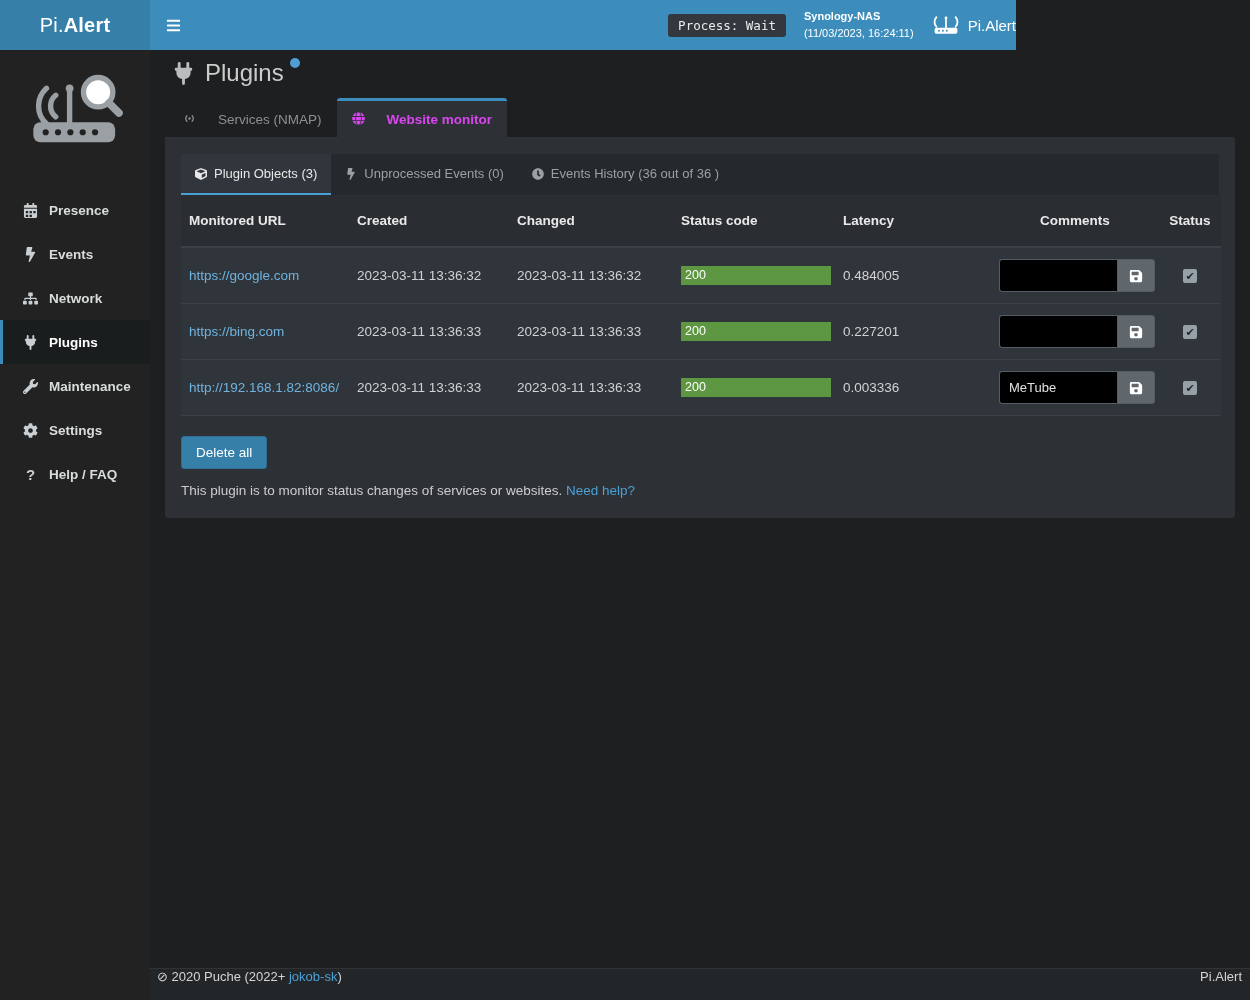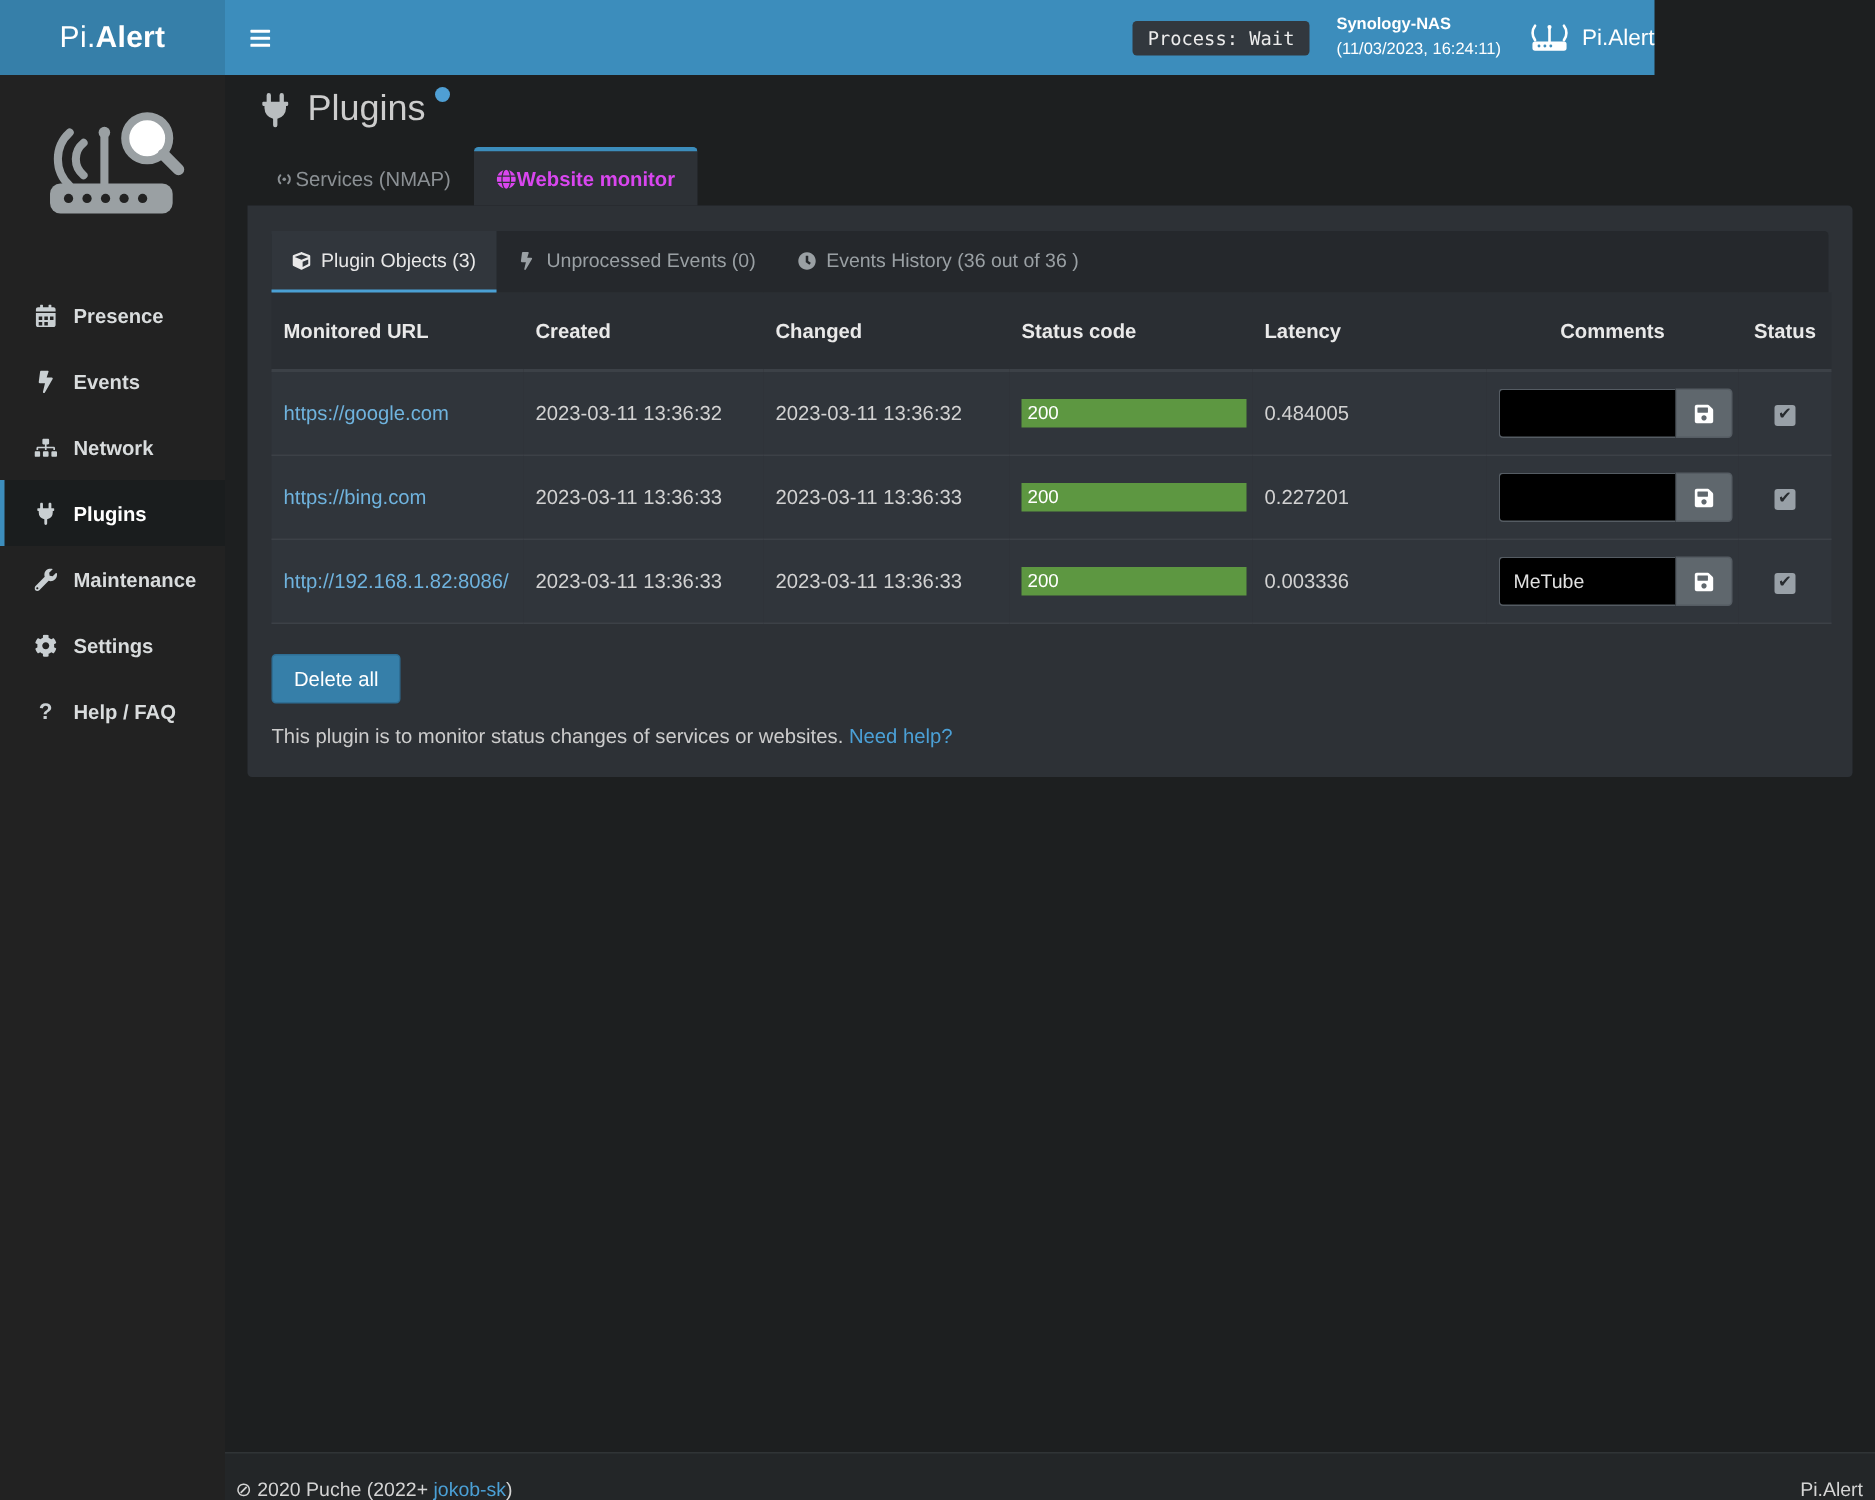--- a/index.html
+++ b/index.html
@@ -7,7 +7,7 @@
     font-family:"Liberation Sans", sans-serif; background:#1d1f20; }
 
   
-  .main-header { position:absolute; top:0; left:0; width:1103px; height:50px; z-index:20; }
+  .main-header { position:absolute; top:0; left:0; width:1016px; height:50px; z-index:20; }
   .brand-logo { position:absolute; left:0; top:0; width:150px; height:50px; background:#367fa9;
     color:#fff; display:flex; align-items:center; justify-content:center; font-size:20px; letter-spacing:.2px; }
   .brand-logo b { font-weight:700; }

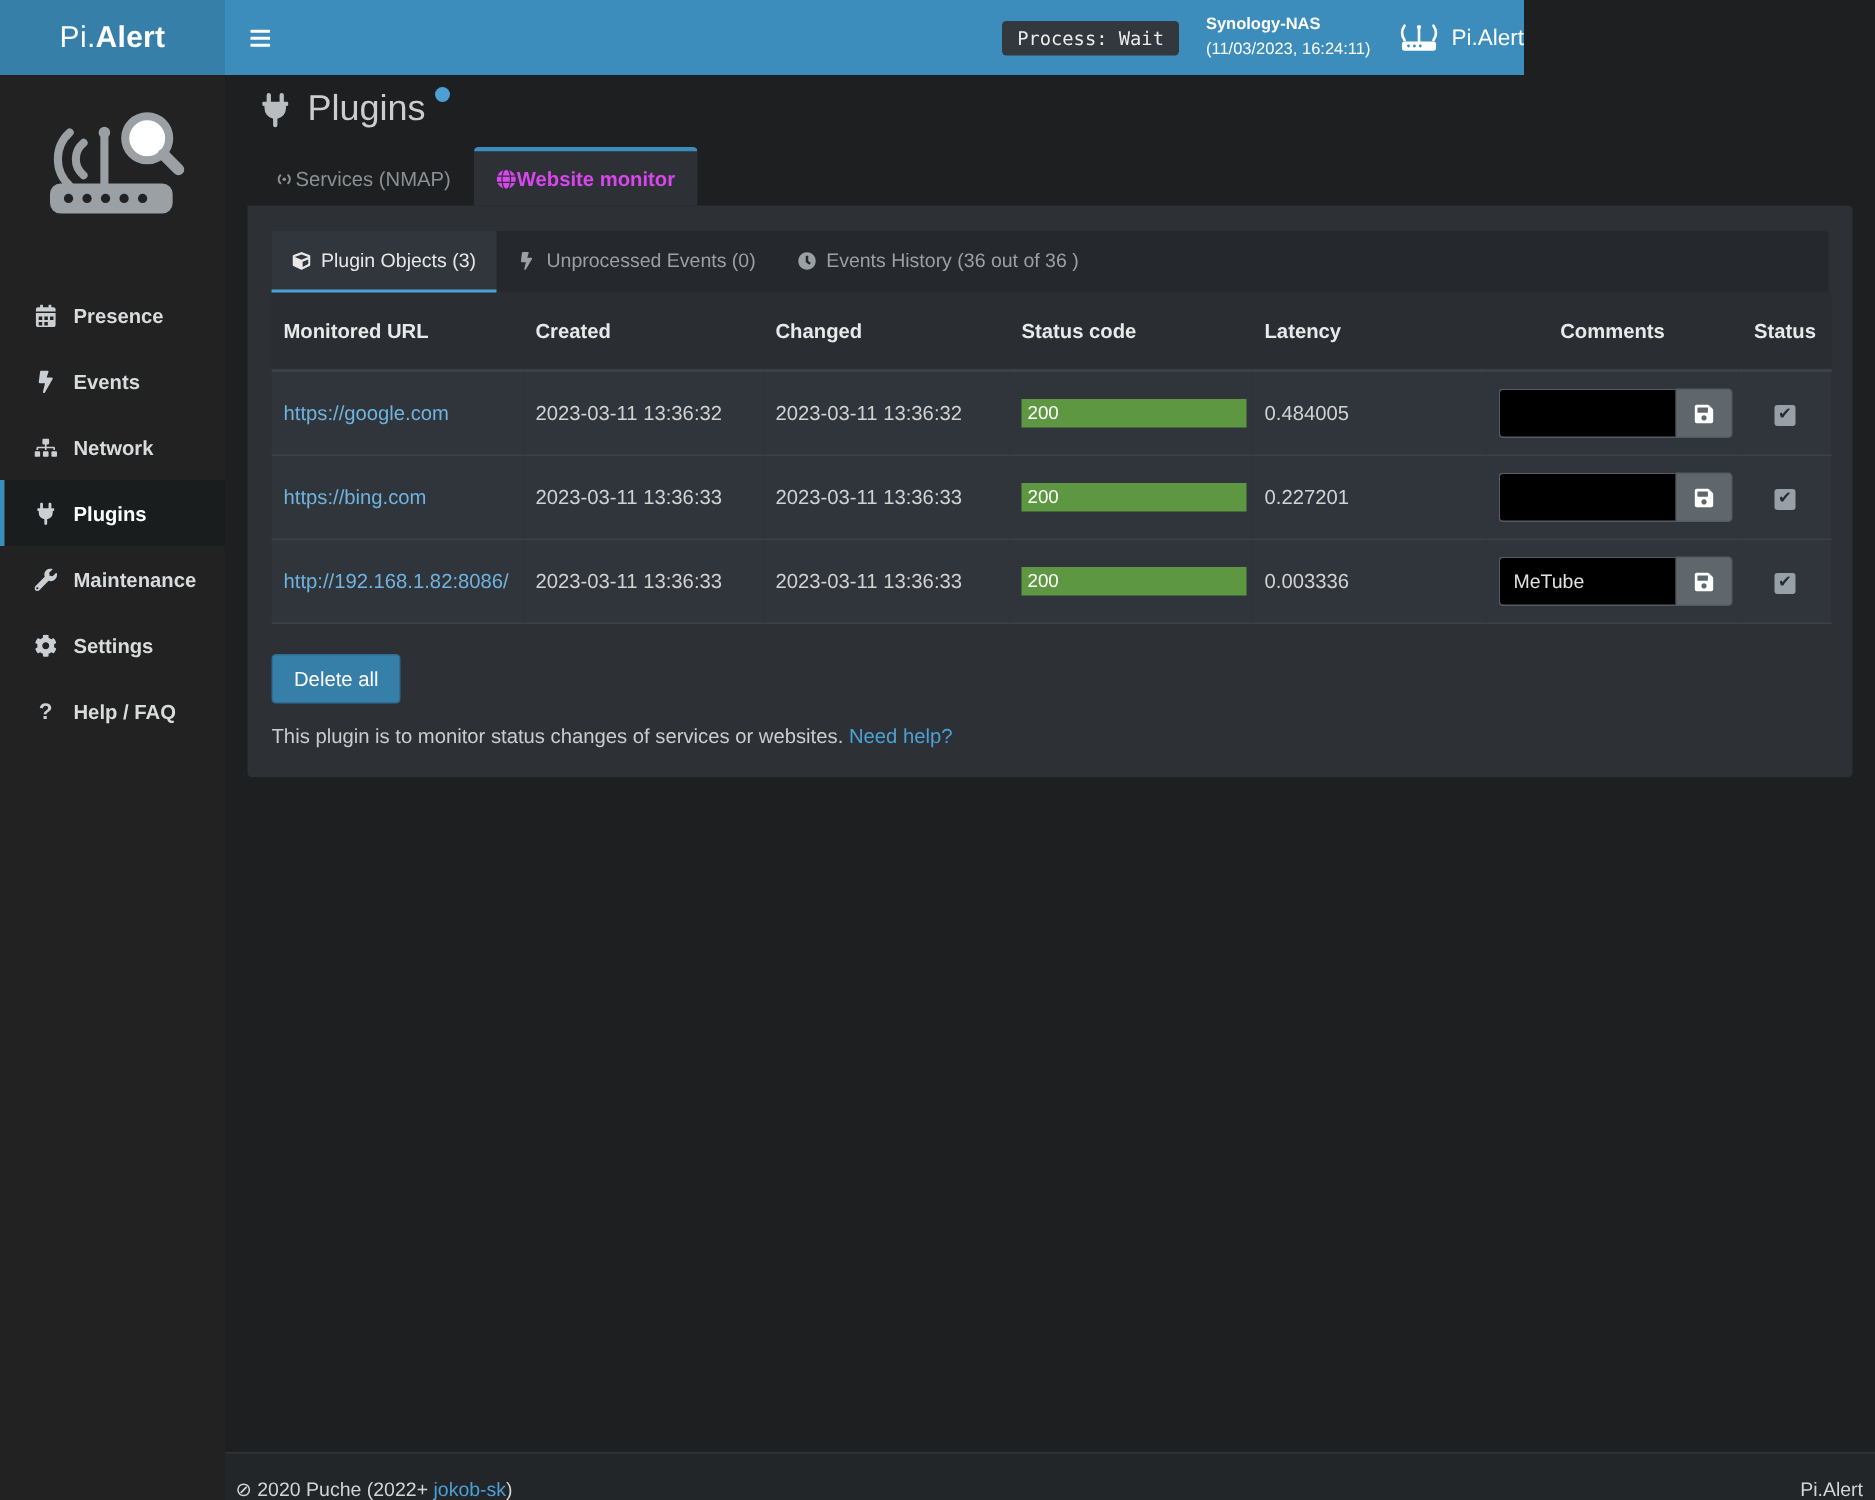--- a/index.html
+++ b/index.html
@@ -45,7 +45,7 @@
     position:relative; top:-10px; margin-left:-5px; cursor:pointer; }
 
   .nav-tabs { display:flex; margin-top:11px; padding-left:3px; }
-  .nav-tab { display:flex; align-items:center; gap:1px; padding:11px 15px 10px; font-size:13.5px;
+  .nav-tab { display:flex; align-items:flex-start; gap:22px; padding:11px 15px 10px; font-size:13.5px;
     color:#8b9094; cursor:pointer; border-top:3px solid transparent; border-radius:3px 3px 0 0; }
   .nav-tab svg { width:13px; height:13px; }
   .nav-tab.active { background:#2d3136; color:#d946ef; border-top:3px solid #3c8dbc; font-weight:600; }

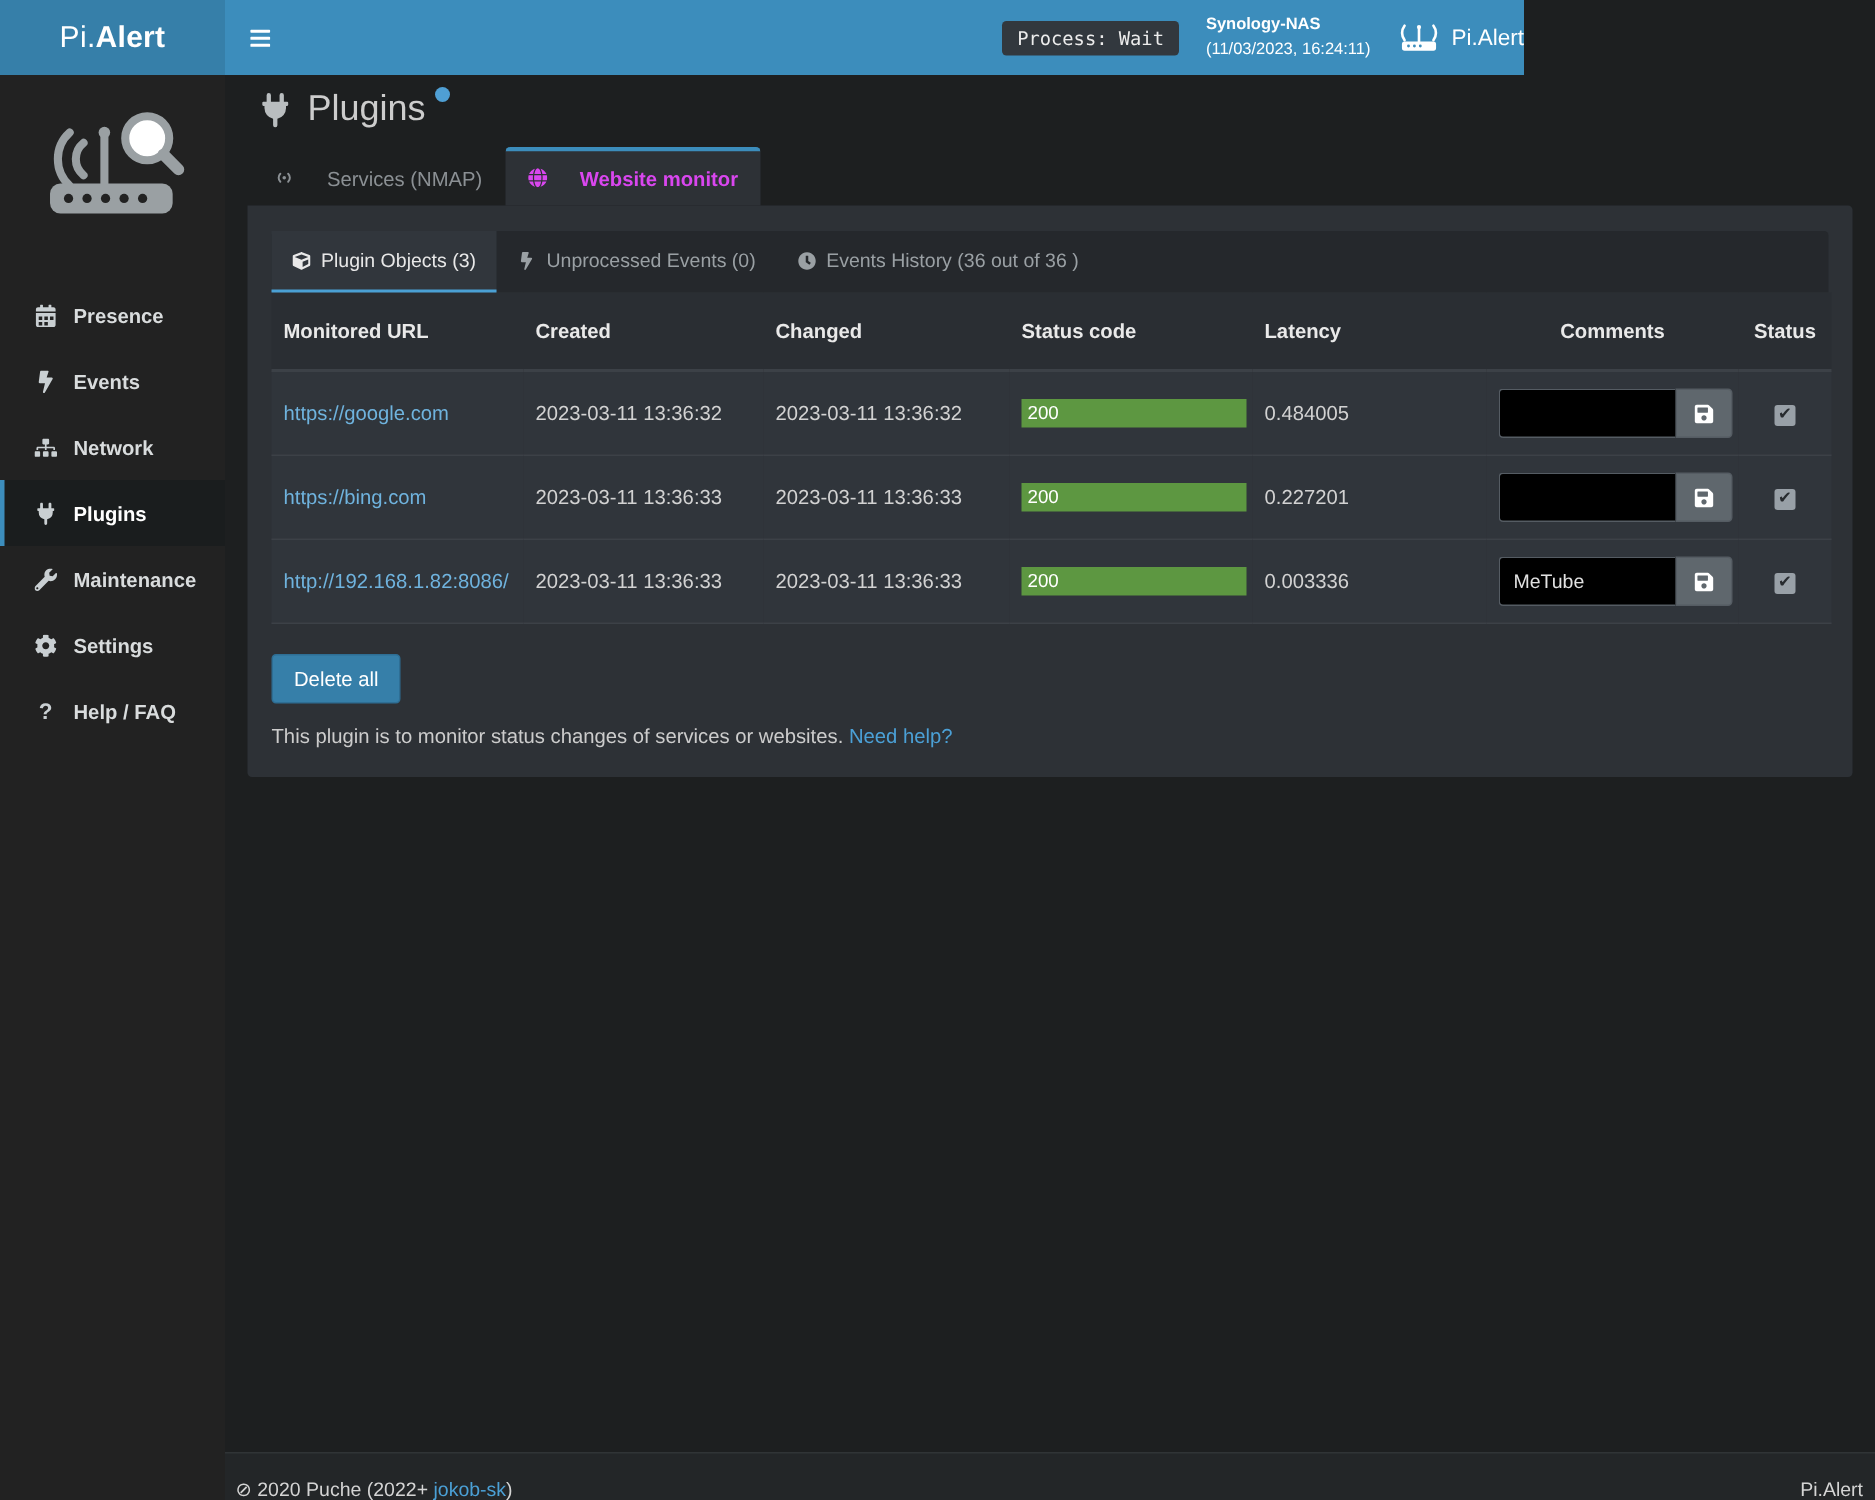--- a/index.html
+++ b/index.html
@@ -90,7 +90,7 @@
 
   
   .main-footer { position:absolute; left:150px; right:0; bottom:0; height:32px; background:#232628;
-    border-top:1px solid #303436; display:flex; align-items:flex-end; justify-content:space-between;
+    border-top:1px solid #303436; display:flex; align-items:flex-start; justify-content:space-between;
     padding:0 8px 0 7px; font-size:13px; color:#d4d4d4; }
   .main-footer a { color:#4ba0d6; text-decoration:none; }
 </style>

